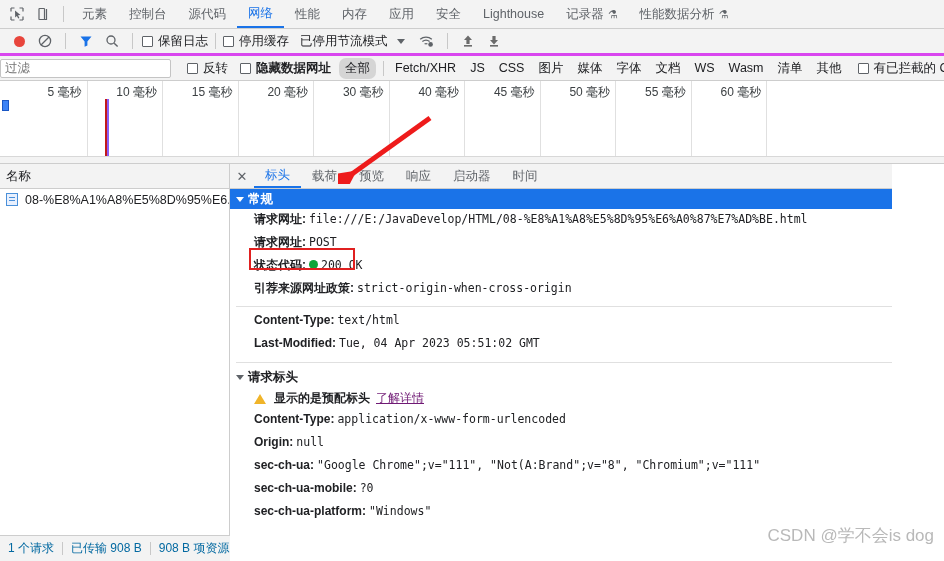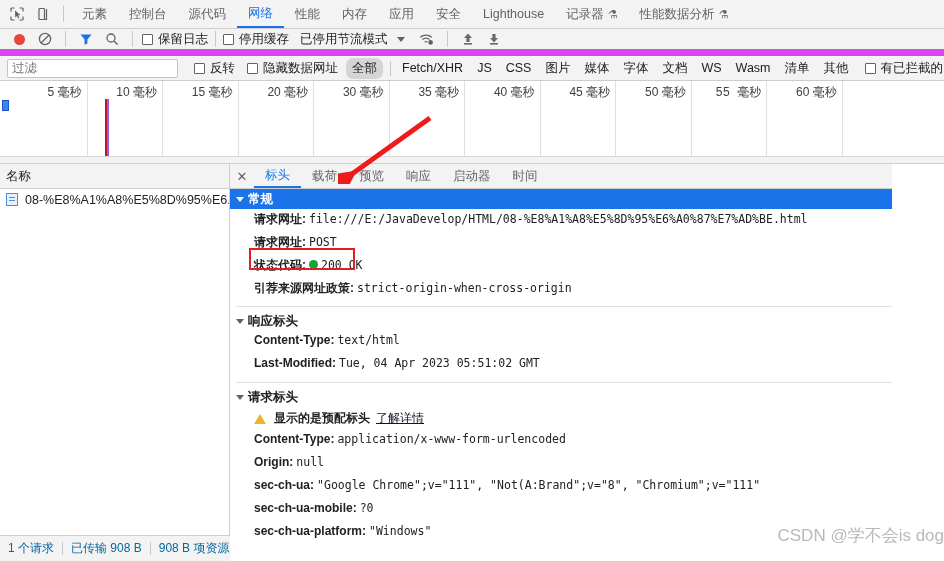--- a/index.html
+++ b/index.html
@@ -76,7 +76,7 @@
     height: 27px;
     min-height: 27px;
     background: #f3f3f3;
-    border-bottom: 7px solid #d946ef;
+    border-bottom: 3px solid #d946ef;
     display: flex;
     align-items: center;
     padding-left: 6px;

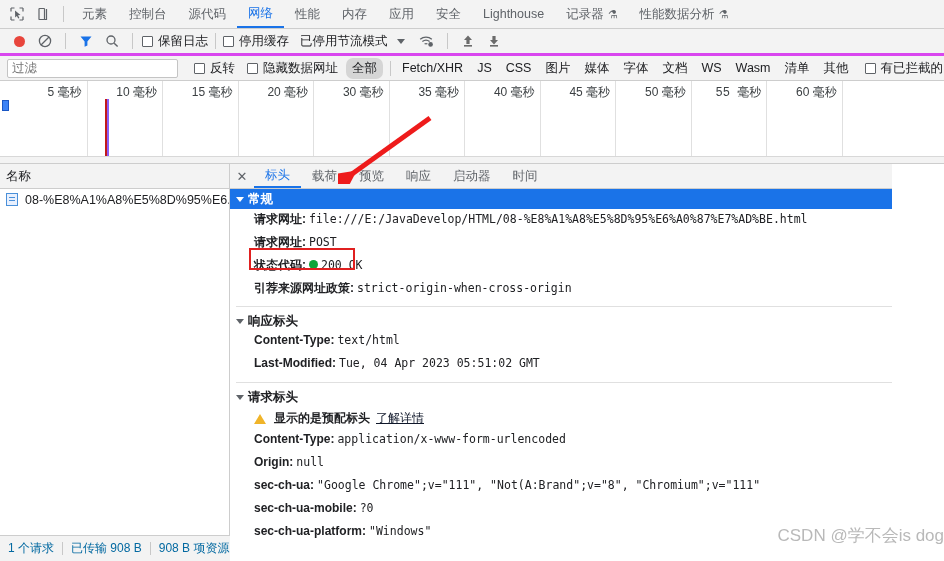--- a/index.html
+++ b/index.html
@@ -143,7 +143,7 @@
   .filter-input {
     width: 176px;
     height: 19px;
-    margin-left: 7px;
+    margin-left: 0;
     border: 1px solid #c4c4c4;
     background: #fff;
     border-radius: 2px;

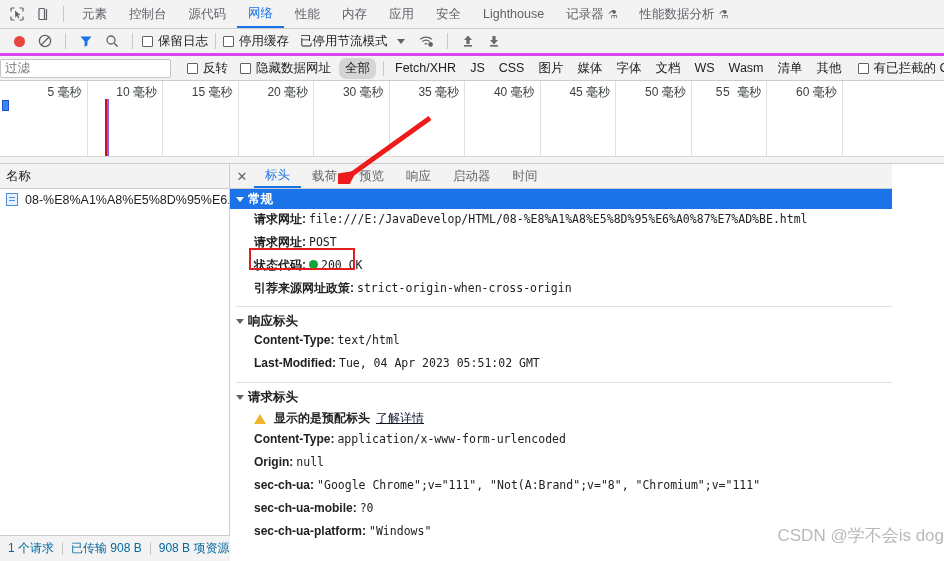--- a/index.html
+++ b/index.html
@@ -601,7 +601,7 @@
       <div class="cbox"></div>
       <span class="cb-label">反转</span>
     </div>
-    <div class="cbwrap" style="margin-left:12px;">
+    <div class="cbwrap" style="margin-left:12px;font-weight:bold;">
       <div class="cbox"></div>
       <span class="cb-label">隐藏数据网址</span>
     </div>

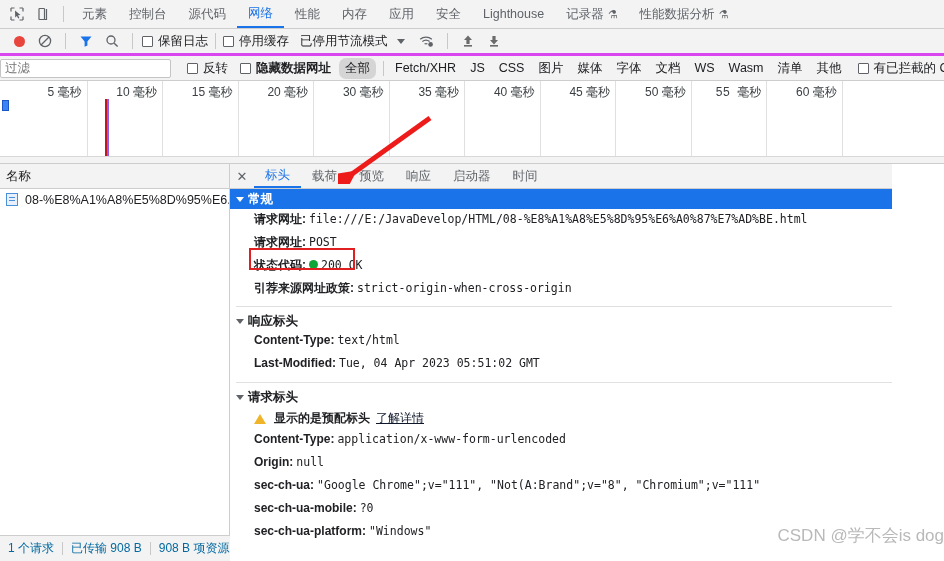--- a/index.html
+++ b/index.html
@@ -644,9 +644,6 @@
           <span>30 毫秒</span>
         </div>
         <div class="ov-cell" style="width: 75.52px;">
-          <span>35 毫秒</span>
-        </div>
-        <div class="ov-cell" style="width: 75.52px;">
           <span>40 毫秒</span>
         </div>
         <div class="ov-cell" style="width: 75.52px;">

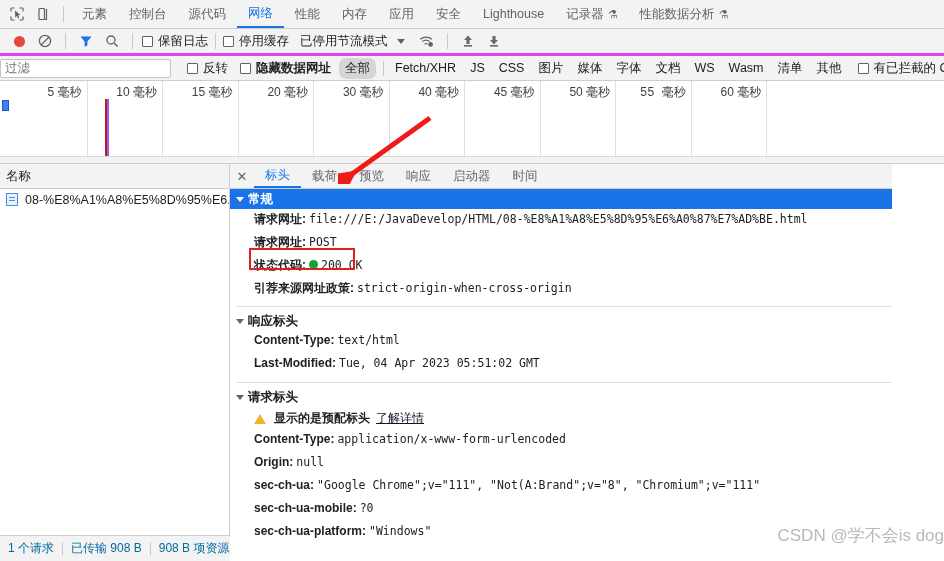--- a/index.html
+++ b/index.html
@@ -652,7 +652,7 @@
         <div class="ov-cell" style="width: 75.52px;">
           <span>50 毫秒</span>
         </div>
-        <div class="ov-cell" style="width: 75.52px; font-family: Liberation Mono, monospace;">
+        <div class="ov-cell" style="width: 75.52px;">
           <span>55 毫秒</span>
         </div>
         <div class="ov-cell" style="width: 75.52px;">

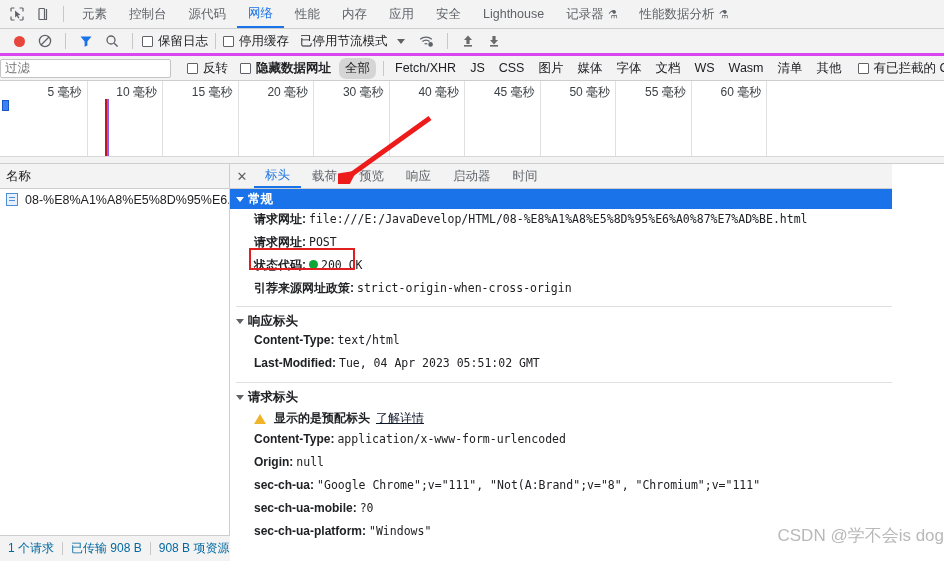--- a/index.html
+++ b/index.html
@@ -718,10 +718,6 @@
 
         <div class="sec-div"></div>
 
-        <div class="sec-title">
-          <span class="tri"></span>
-          <span>响应标头</span>
-        </div>
         <div class="hdr-row">
           <span class="hdr-name">Content-Type:</span>
           <span class="hdr-val">text/html</span>

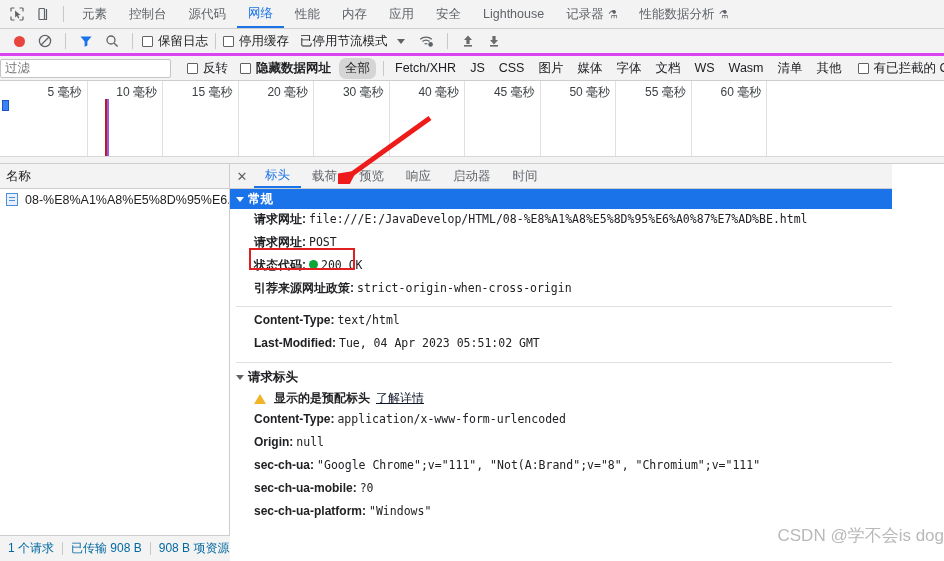--- a/index.html
+++ b/index.html
@@ -417,7 +417,7 @@
     margin-right: 6px;
   }
   .warn-link {
-    color: #0f172a;
+    color: #701a75;
     text-decoration: underline;
     cursor: pointer;
   }

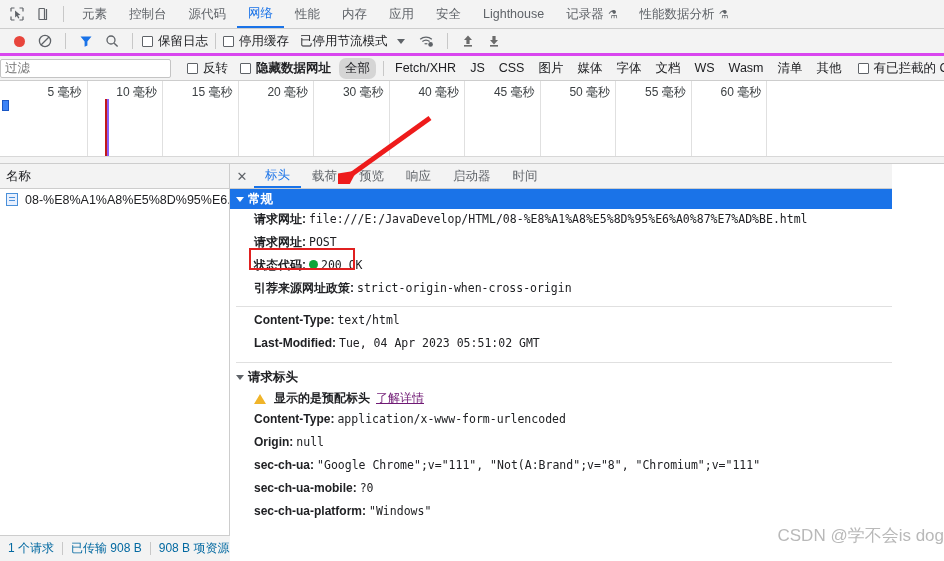--- a/index.html
+++ b/index.html
@@ -463,7 +463,7 @@
   }
   .watermark {
     position: absolute;
-    right: 0;
+    right: 10px;
     bottom: 14px;
     font-size: 17px;
     color: #b9b9b9;

